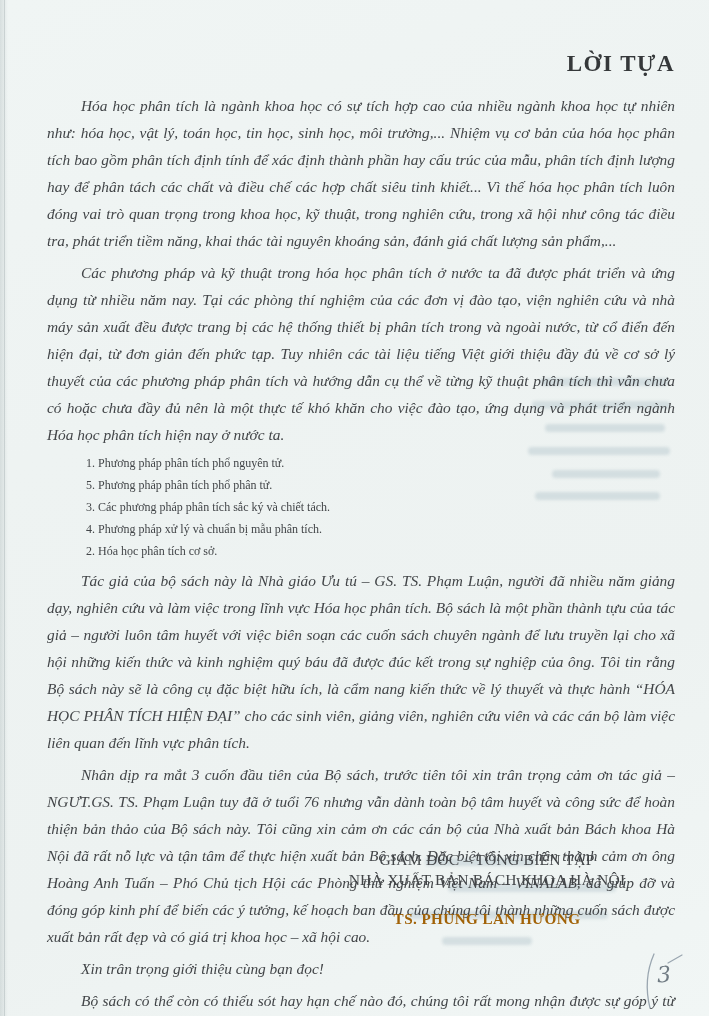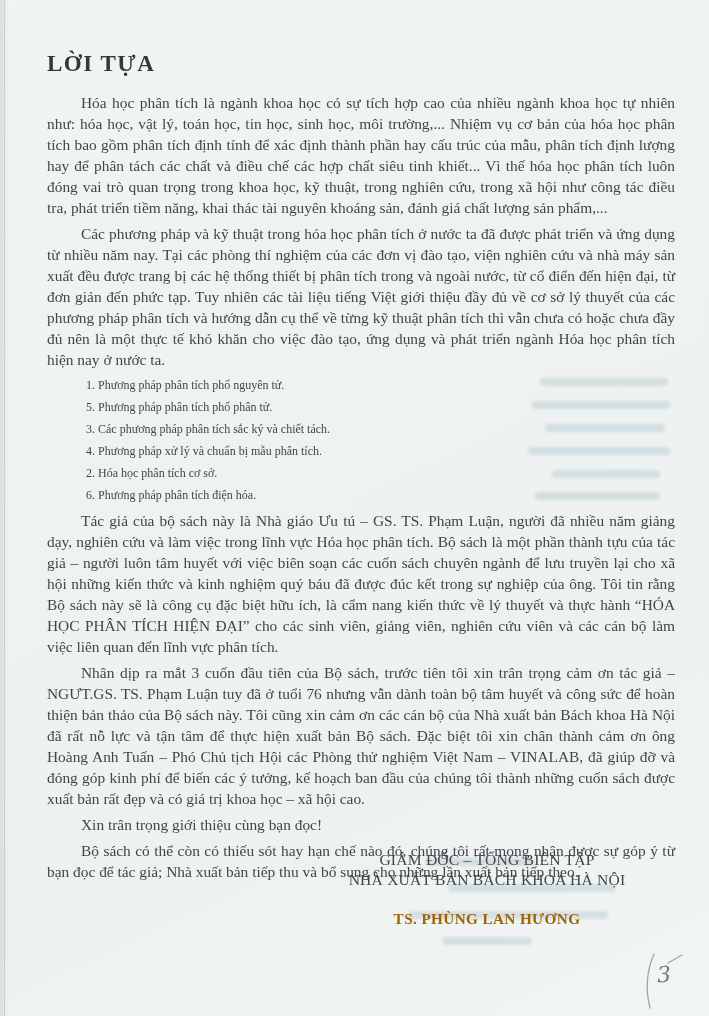--- a/index.html
+++ b/index.html
@@ -29,7 +29,7 @@
     color:var(--ink);
   }
   .page-title{
-    text-align:left;
+    text-align:right;
     font-size:23px;
     font-weight:bold;
     letter-spacing:1.5px;

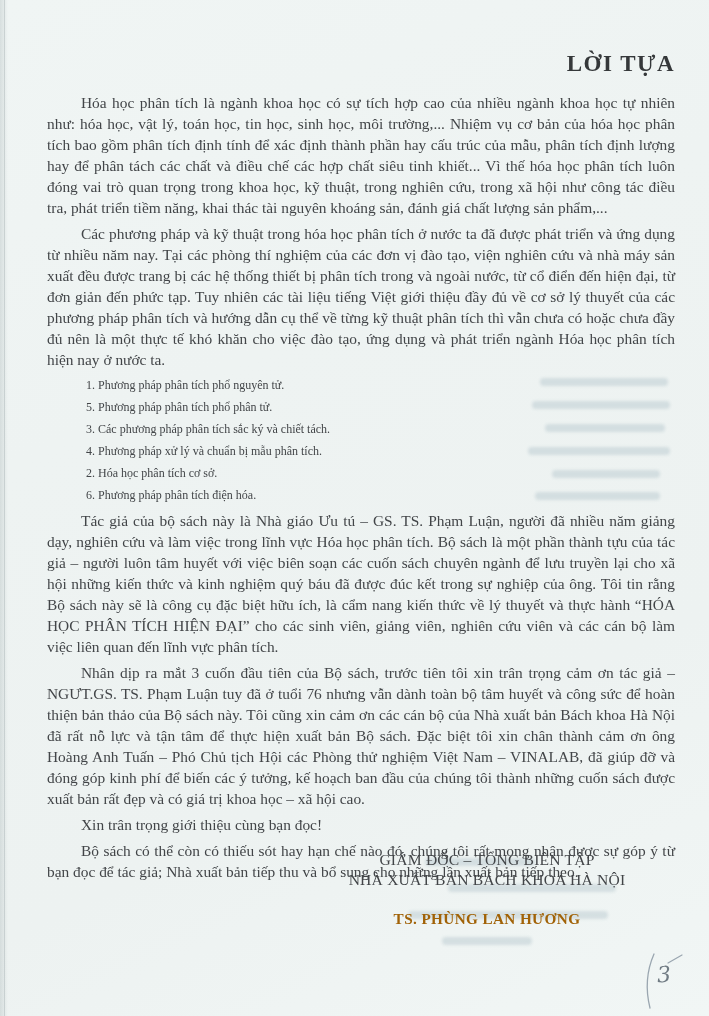--- a/index.html
+++ b/index.html
@@ -39,10 +39,11 @@
   }
   .para{
     font-size:15.4px;
-    line-height:21px;
+    line-height:27px;
     text-align:justify;
     text-indent:34px;
     margin-bottom:5px;
+    font-style:italic;
   }
   .book-list{margin:2px 0 4px 0;}
   .book-item{

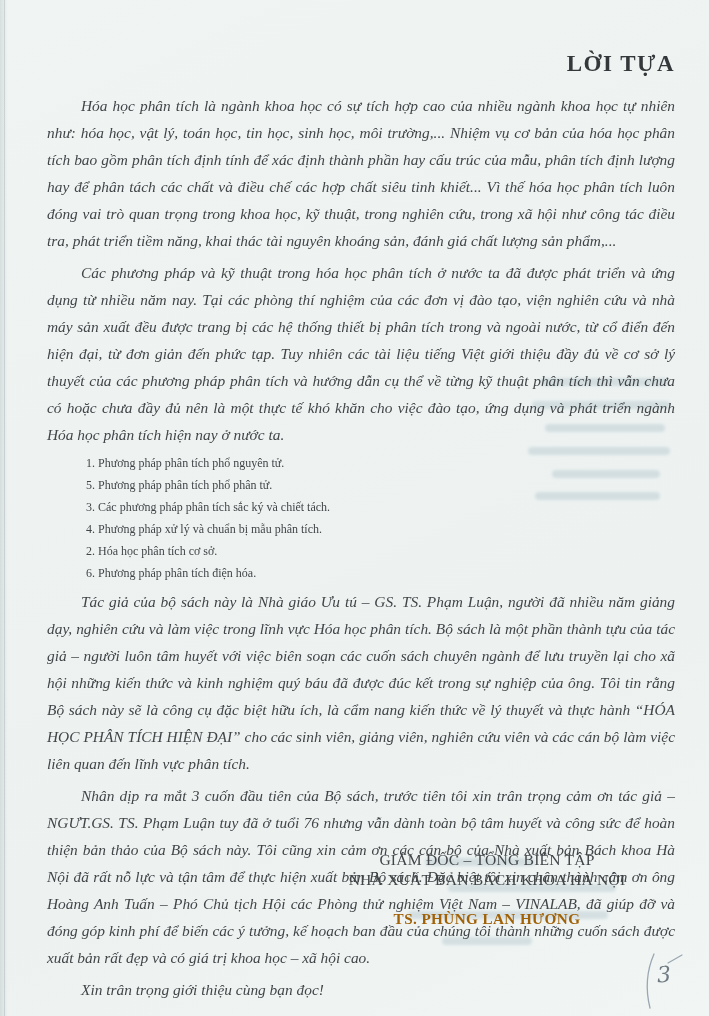--- a/index.html
+++ b/index.html
@@ -108,7 +108,6 @@
     <div class="book-item">3. Các phương pháp phân tích sắc ký và chiết tách.</div>
     <div class="book-item">4. Phương pháp xử lý và chuẩn bị mẫu phân tích.</div>
     <div class="book-item">2. Hóa học phân tích cơ sở.</div>
-    <div class="book-item">6. Phương pháp phân tích điện hóa.</div>
   </div>
 
   <p class="para">Tác giả của bộ sách này là Nhà giáo Ưu tú – GS. TS. Phạm Luận, người đã nhiều năm giảng dạy, nghiên cứu và làm việc trong lĩnh vực Hóa học phân tích. Bộ sách là một phần thành tựu của tác giả – người luôn tâm huyết với việc biên soạn các cuốn sách chuyên ngành để lưu truyền lại cho xã hội những kiến thức và kinh nghiệm quý báu đã được đúc kết trong sự nghiệp của ông. Tôi tin rằng Bộ sách này sẽ là công cụ đặc biệt hữu ích, là cẩm nang kiến thức về lý thuyết và thực hành “HÓA HỌC PHÂN TÍCH HIỆN ĐẠI” cho các sinh viên, giảng viên, nghiên cứu viên và các cán bộ làm việc liên quan đến lĩnh vực phân tích.</p>

